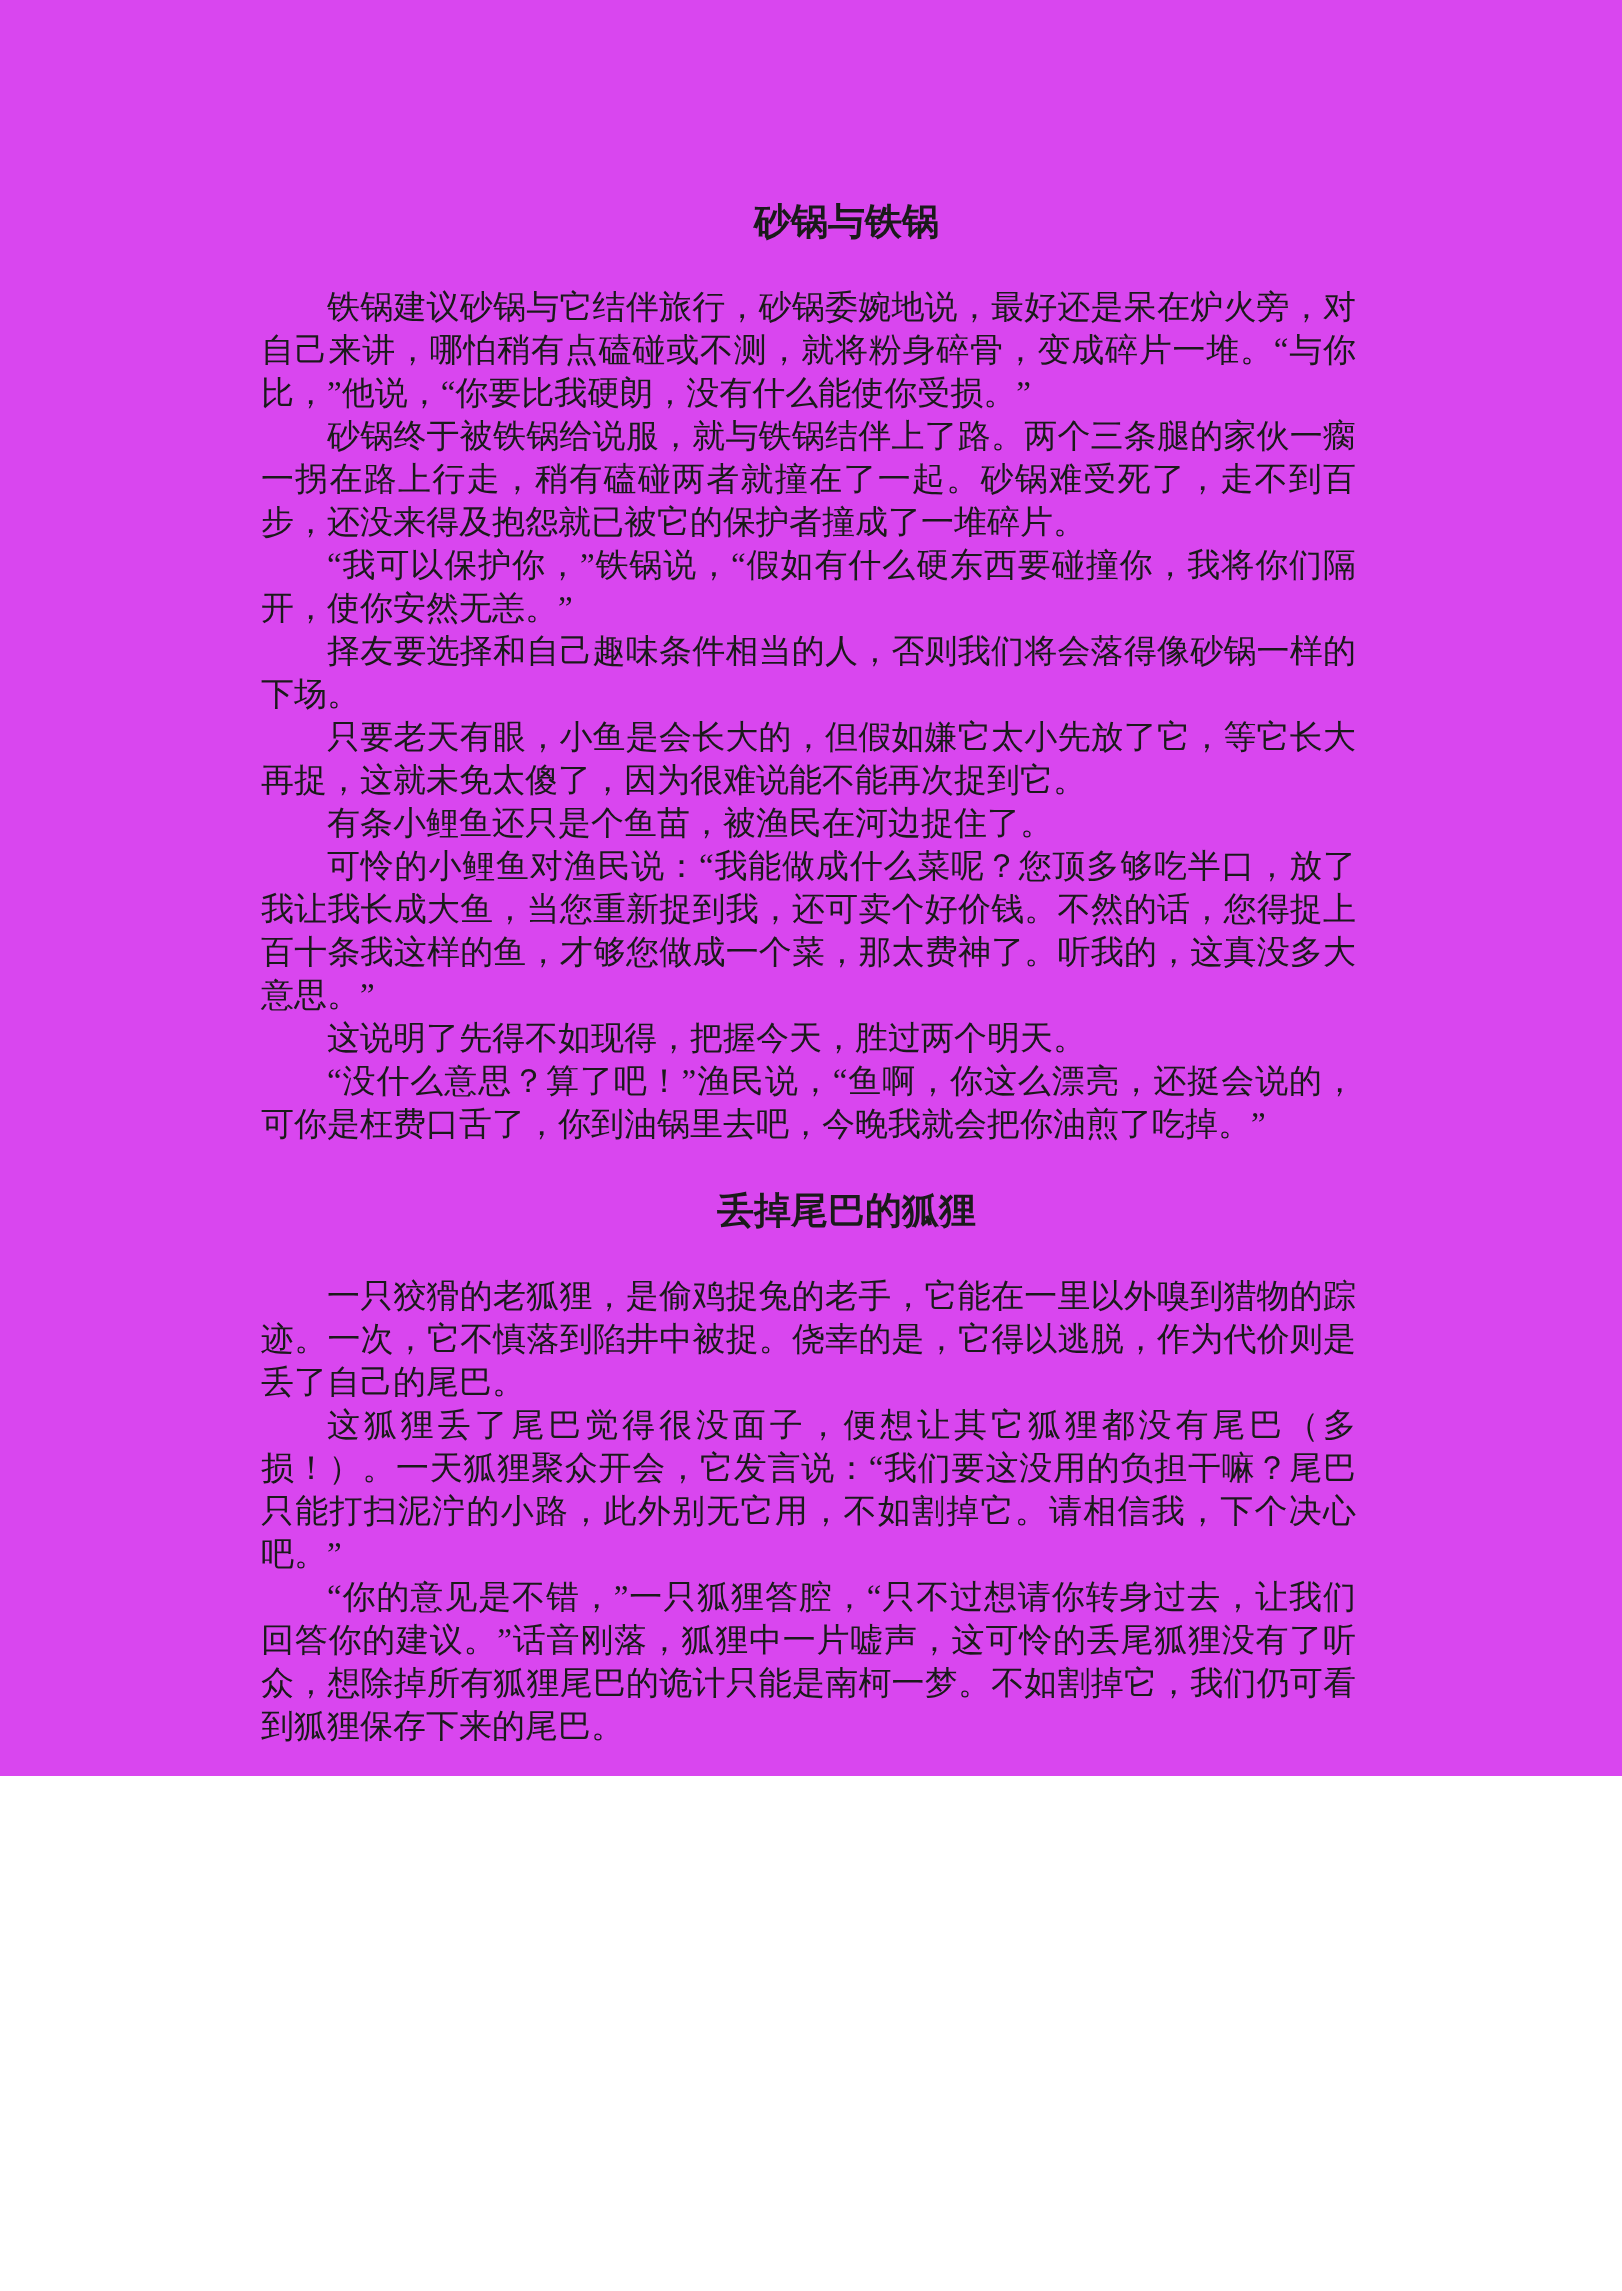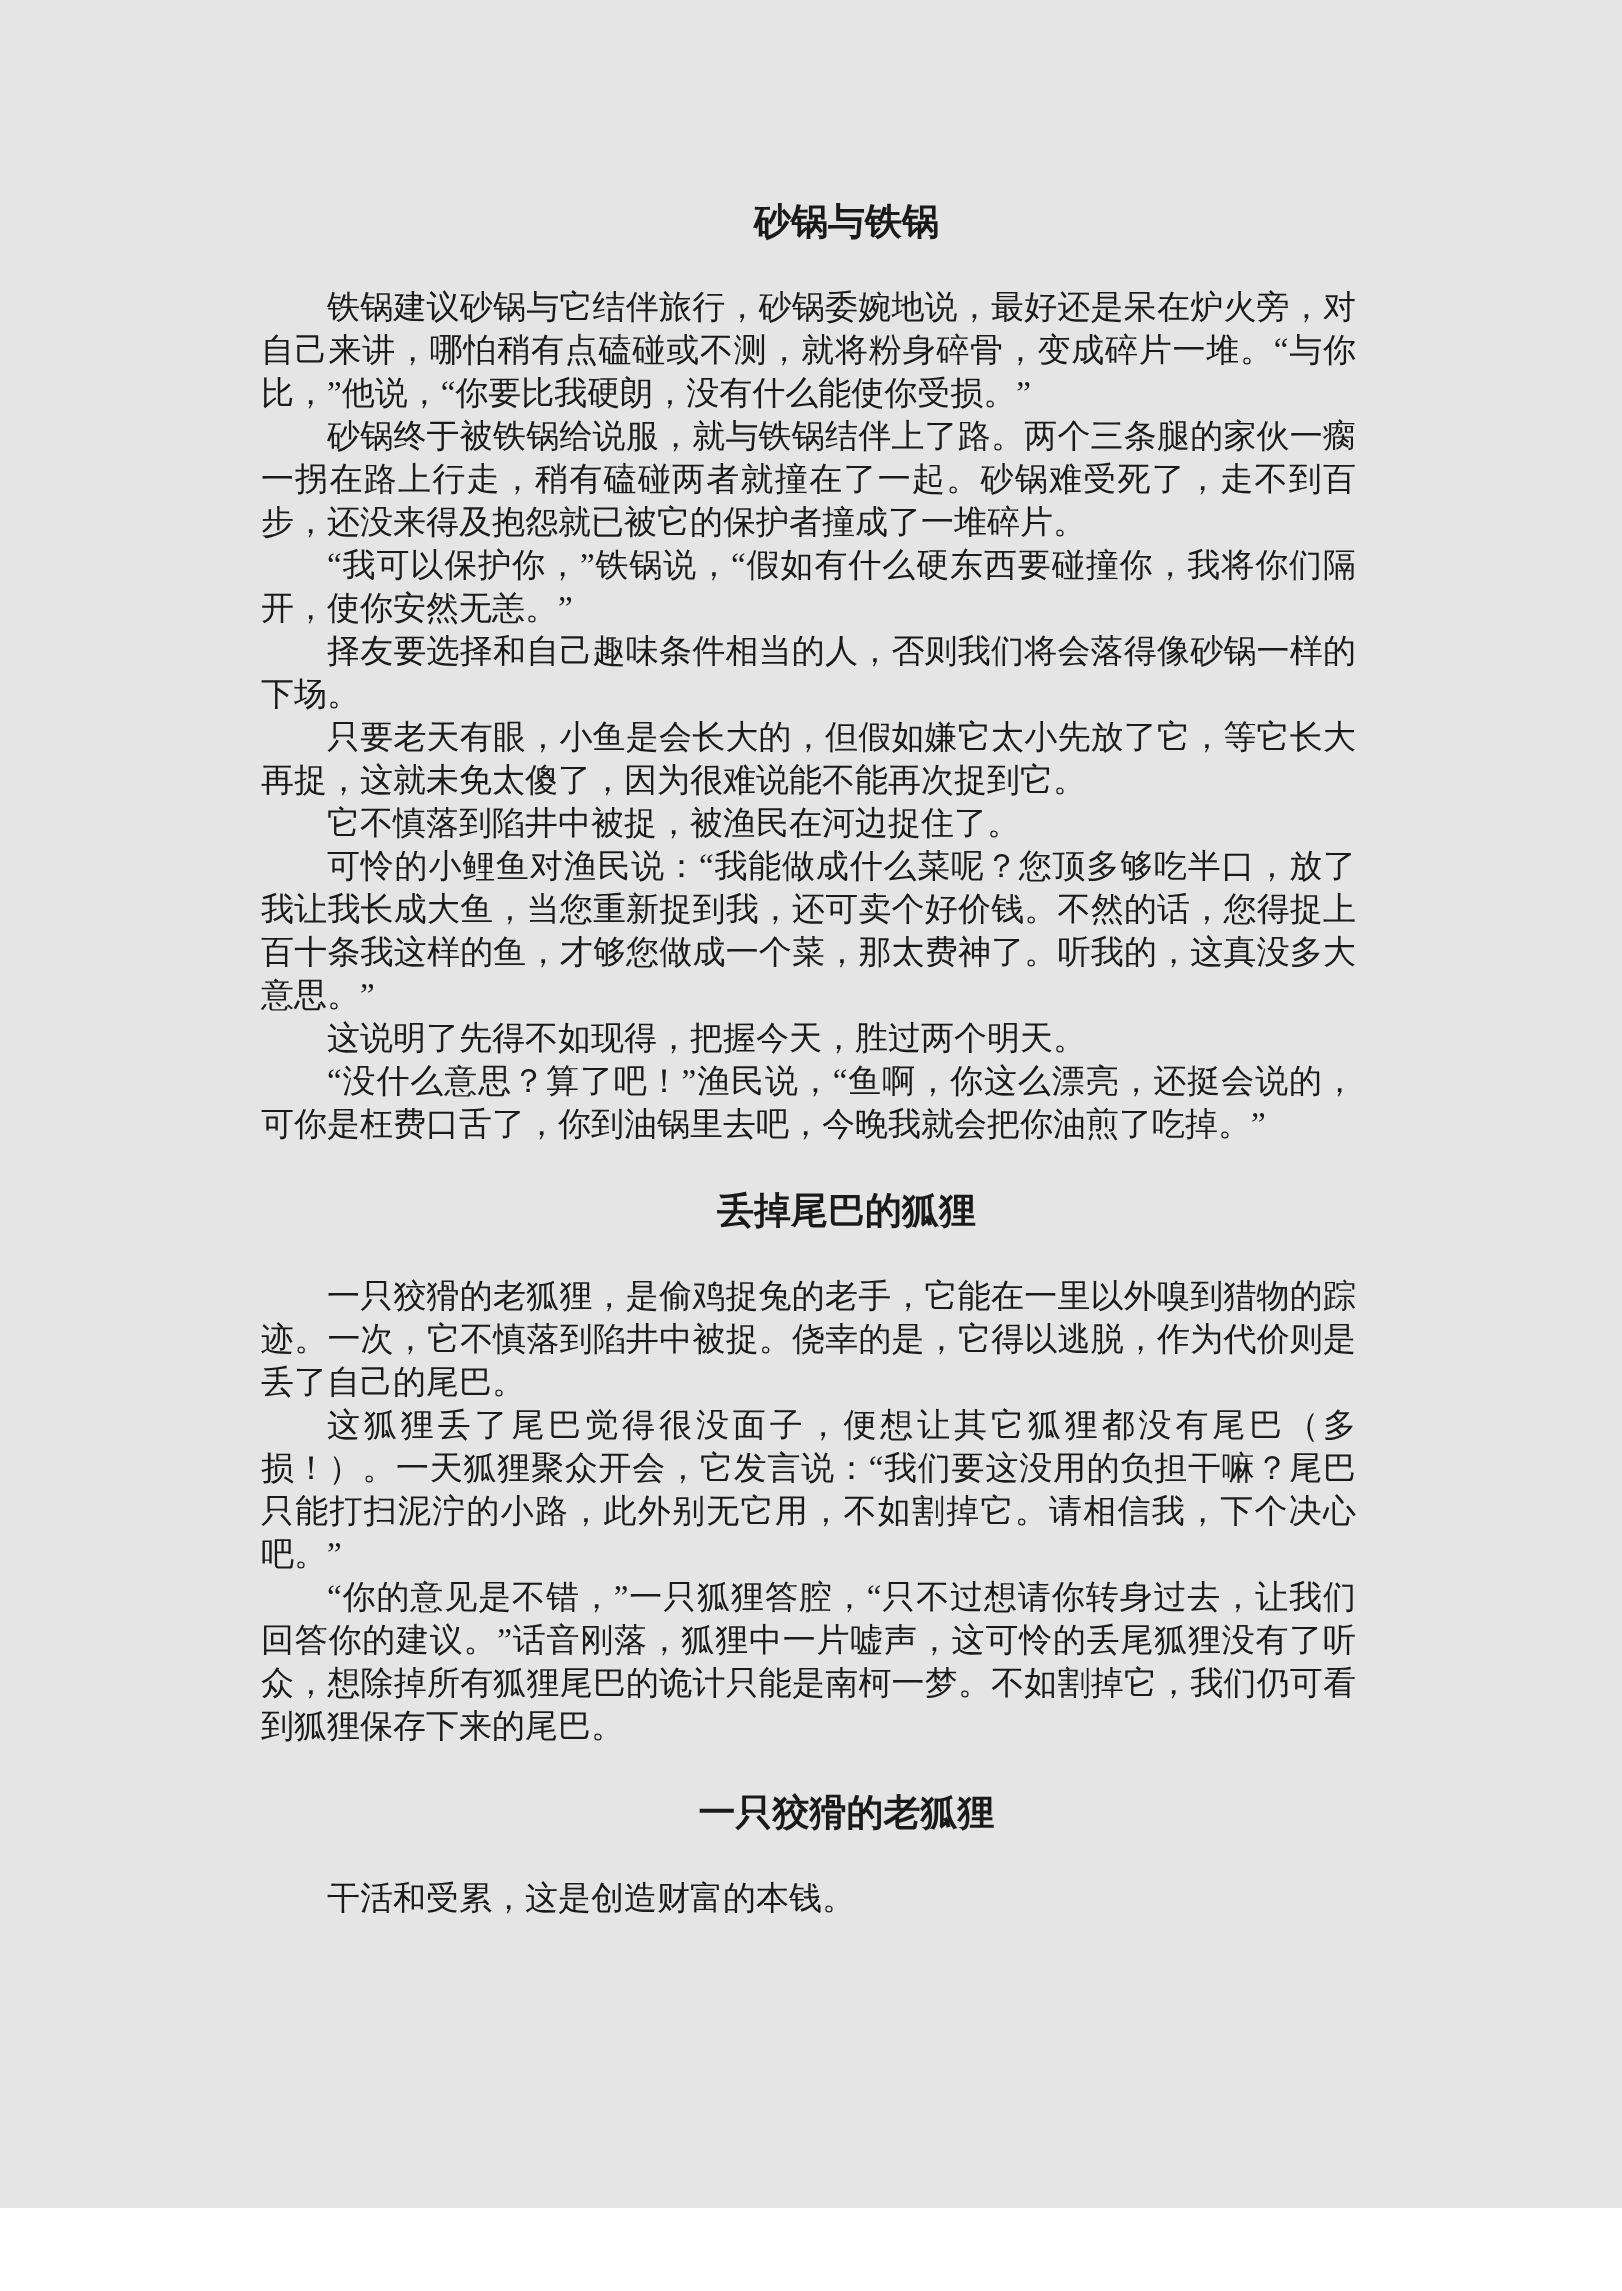--- a/index.html
+++ b/index.html
@@ -8,8 +8,8 @@
   .page {
     position: relative;
     width: 1622px;
-    height: 2208px;
-    background: #e5e5e5;
+    height: 1776px;
+    background: #d946ef;
     overflow: hidden;
     color: #1a1a1a;
   }

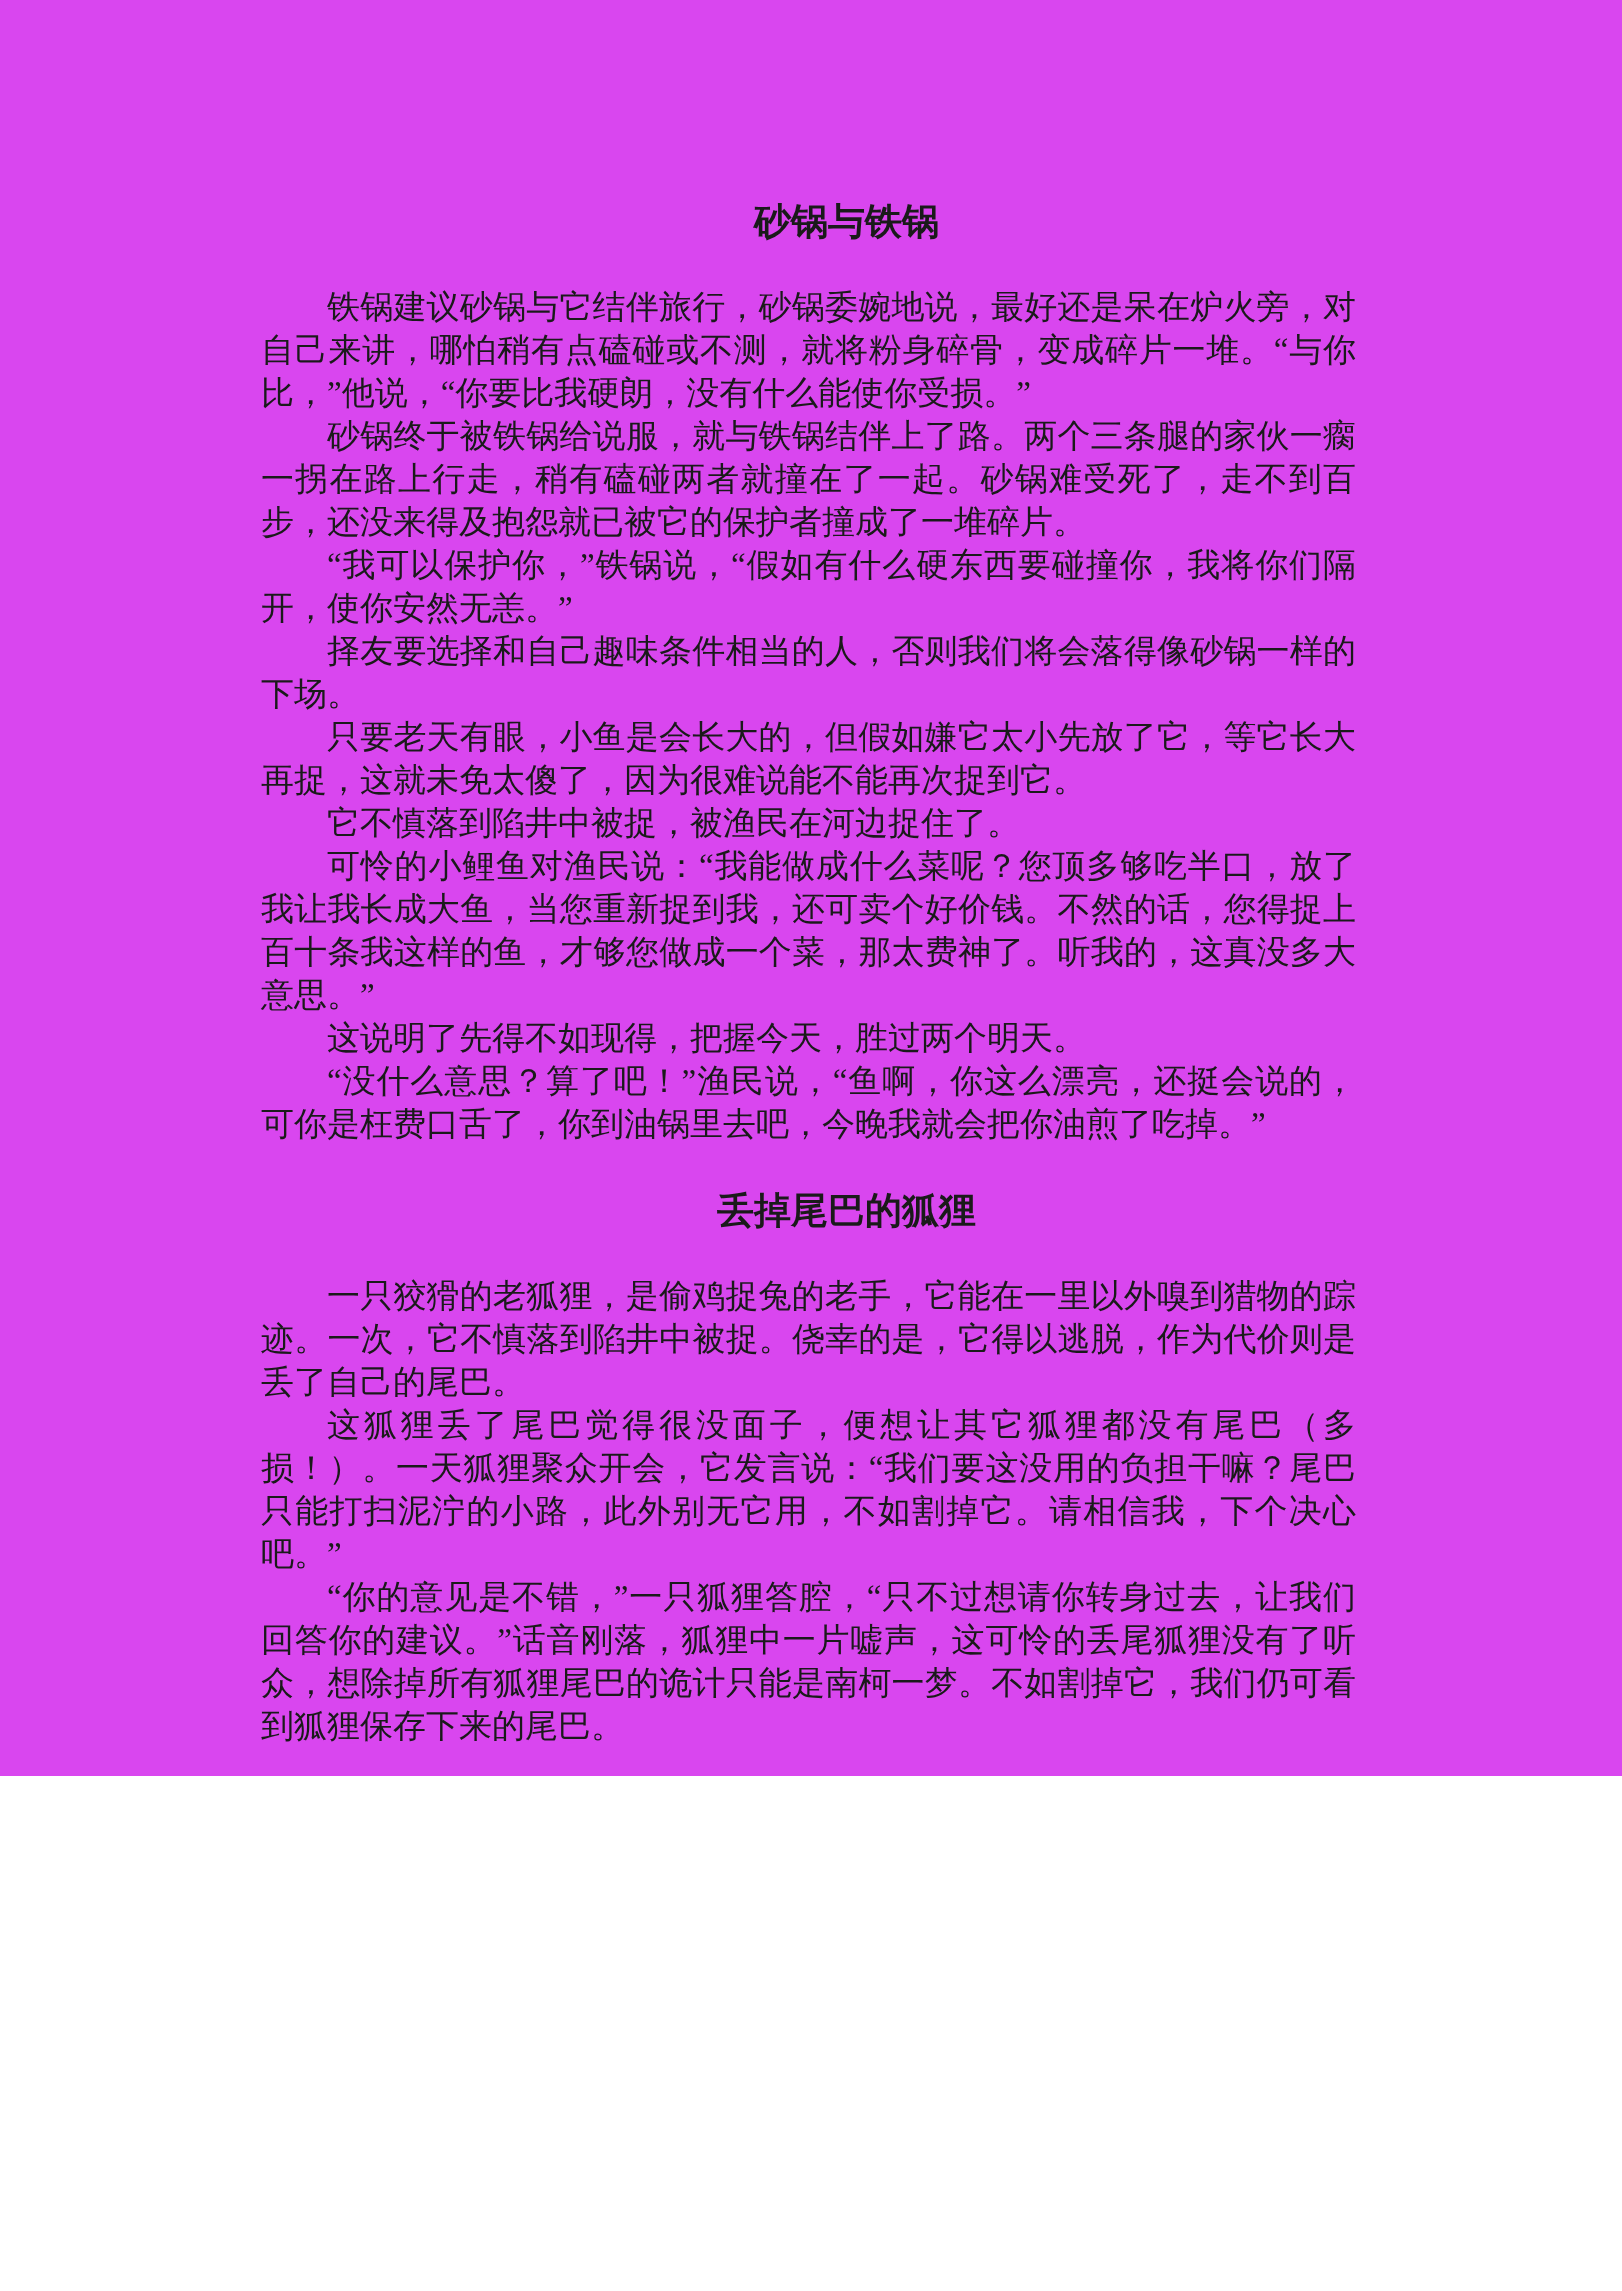--- a/index.html
+++ b/index.html
@@ -57,7 +57,7 @@
     <p class="story-paragraph">择友要选择和自己趣味条件相当的人，否则我们将会落得像砂锅一样的下场。</p>
 
     <p class="story-paragraph">只要老天有眼，小鱼是会长大的，但假如嫌它太小先放了它，等它长大再捉，这就未免太傻了，因为很难说能不能再次捉到它。</p>
-    <p class="story-paragraph">它不慎落到陷井中被捉，被渔民在河边捉住了。</p>
+    <p class="story-paragraph">有条小鲤鱼还只是个鱼苗，被渔民在河边捉住了。</p>
     <p class="story-paragraph">可怜的小鲤鱼对渔民说：“我能做成什么菜呢？您顶多够吃半口，放了我让我长成大鱼，当您重新捉到我，还可卖个好价钱。不然的话，您得捉上百十条我这样的鱼，才够您做成一个菜，那太费神了。听我的，这真没多大意思。”</p>
     <p class="story-paragraph">这说明了先得不如现得，把握今天，胜过两个明天。</p>
     <p class="story-paragraph">“没什么意思？算了吧！”渔民说，“鱼啊，你这么漂亮，还挺会说的，可你是枉费口舌了，你到油锅里去吧，今晚我就会把你油煎了吃掉。”</p>

